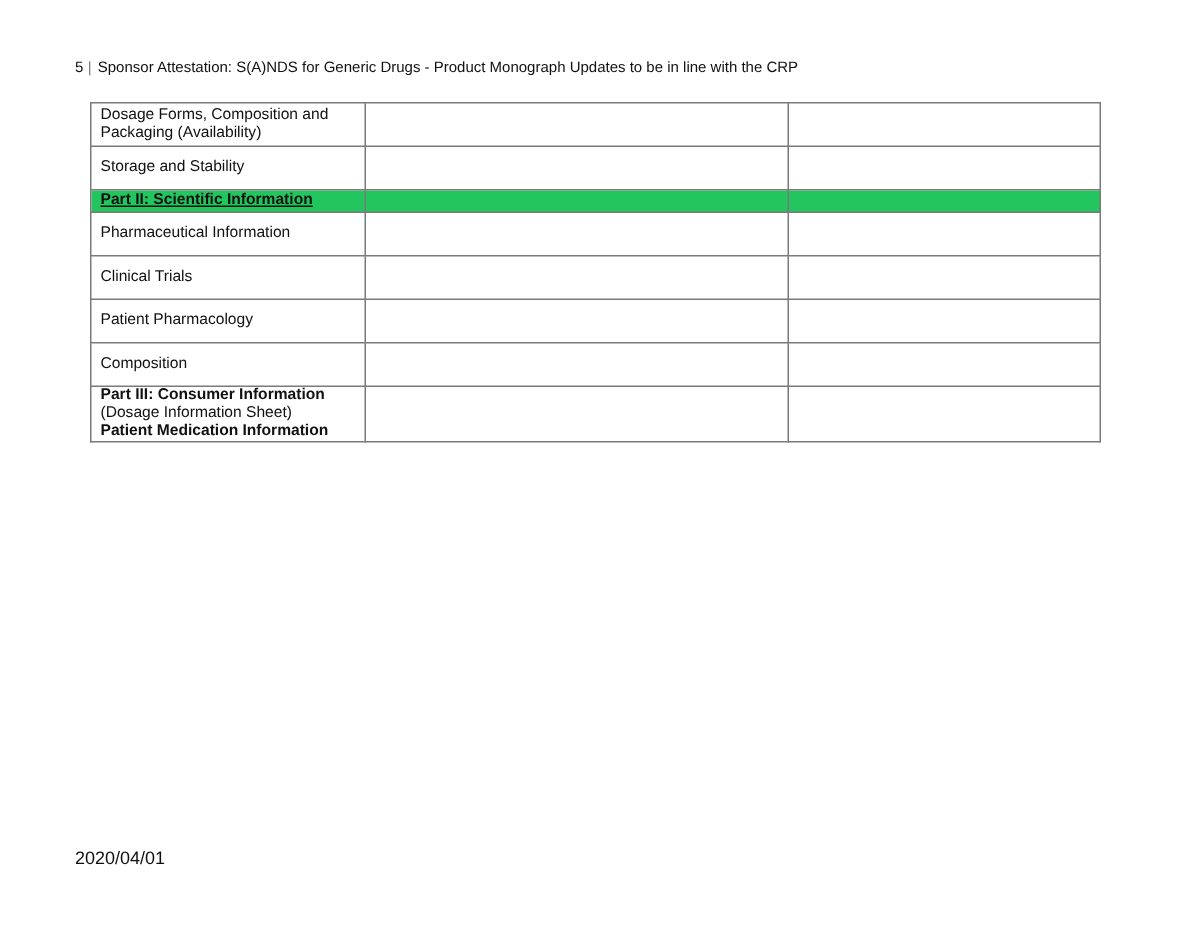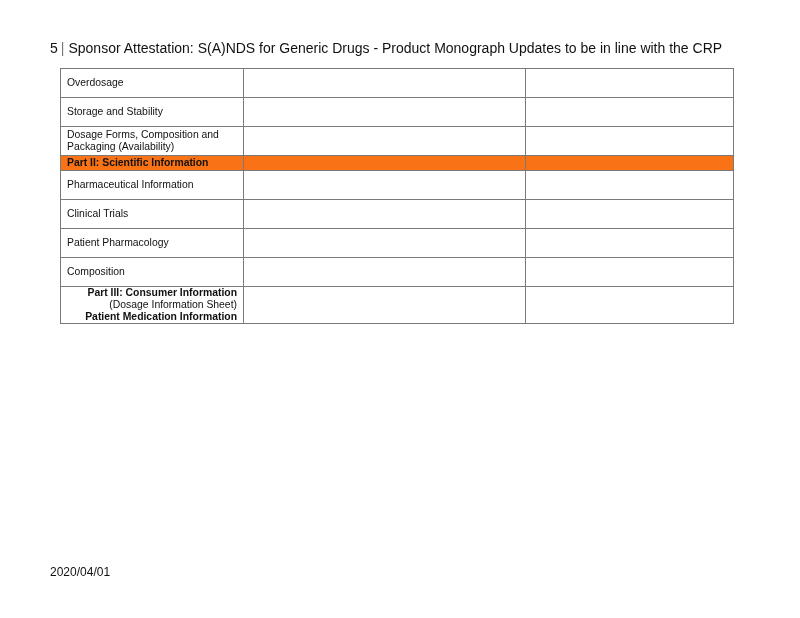--- a/index.html
+++ b/index.html
@@ -9,7 +9,7 @@
     }
     .header {
       position: absolute; left: 50px; top: 40px;
-      font-size: 14px; color: #111; white-space: nowrap;
+      font-size: 10px; color: #111; white-space: nowrap;
     }
     .header .sep { color: #777; margin: 0 4px 0 3px; }
     table.pm {

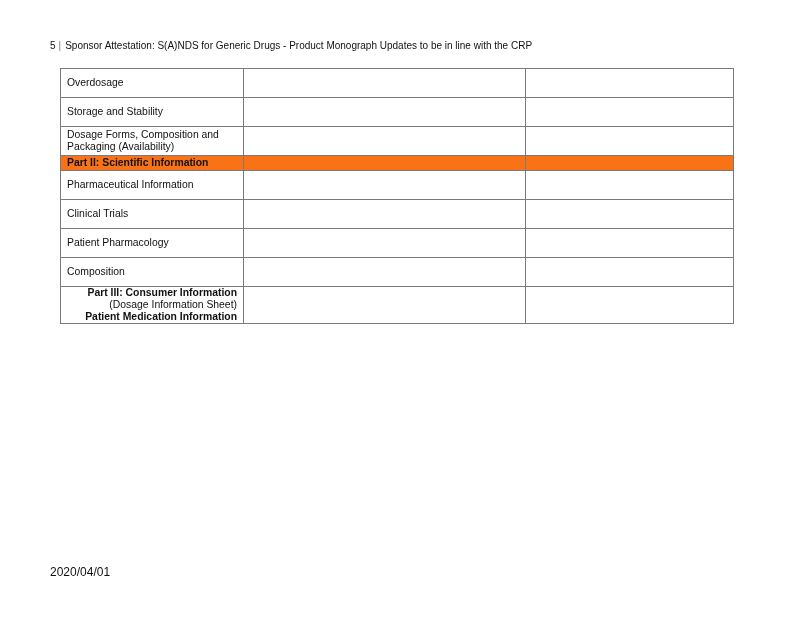--- a/index.html
+++ b/index.html
@@ -46,11 +46,6 @@
       <col class="c3">
     </colgroup>
   <tbody>
-    <tr class="r29">
-      <td>Overdosage</td>
-      <td></td>
-      <td></td>
-    </tr>
     <tr class="r29">
       <td>Storage and Stability</td>
       <td></td>

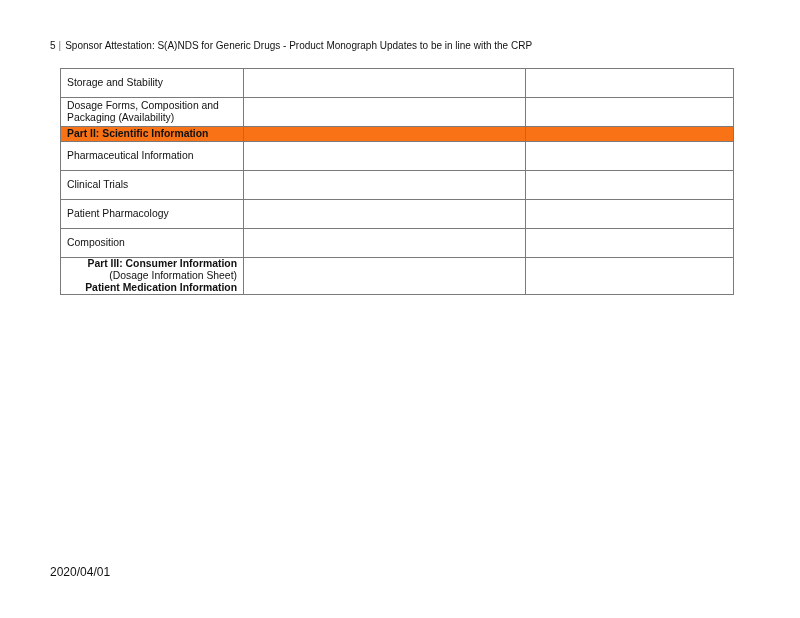--- a/index.html
+++ b/index.html
@@ -47,12 +47,12 @@
     </colgroup>
   <tbody>
     <tr class="r29">
-      <td>Storage and Stability</td>
+      <td>Dosage Forms, Composition and Packaging (Availability)</td>
       <td></td>
       <td></td>
     </tr>
     <tr class="r29">
-      <td>Dosage Forms, Composition and Packaging (Availability)</td>
+      <td>Storage and Stability</td>
       <td></td>
       <td></td>
     </tr>

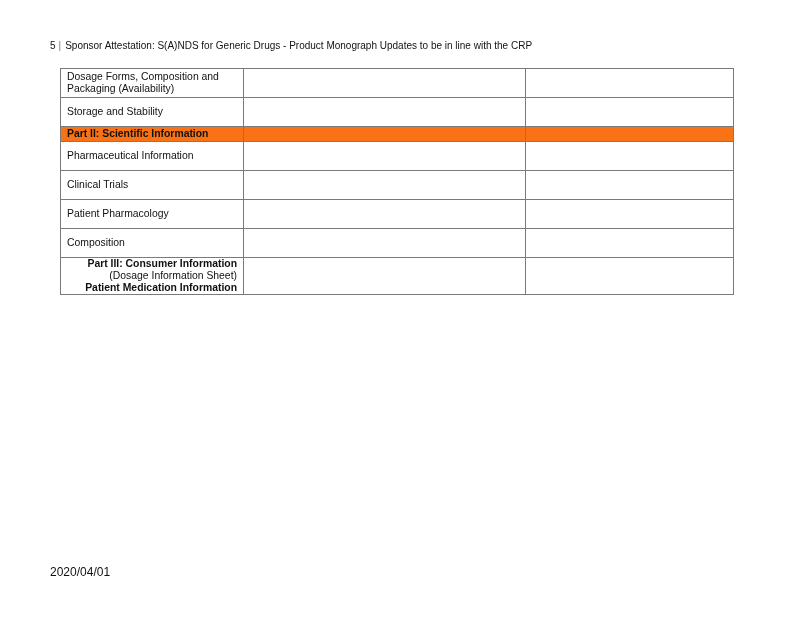--- a/index.html
+++ b/index.html
@@ -25,7 +25,7 @@
     col.c2 { width: 282px; }
     col.c3 { width: 208px; }
     tr.r29 td { height: 28px; }
-    tr.section td { background: #f97316; height: 14px; font-weight: bold; }
+    tr.section td { background: #22c55e; height: 14px; font-weight: bold; text-decoration: underline; }
     tr.tall td { height: 35px; text-align: right; }
     .bold { font-weight: bold; }
     .footer {

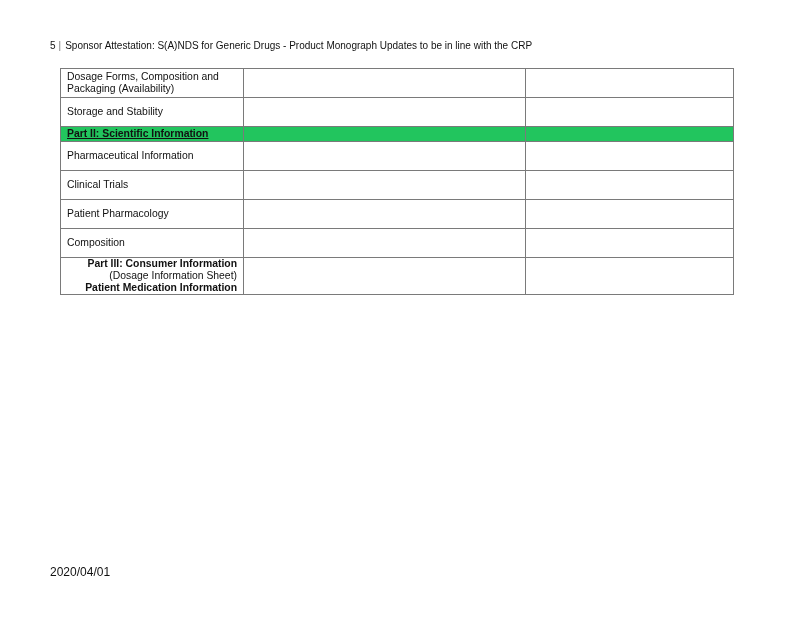--- a/index.html
+++ b/index.html
@@ -26,7 +26,7 @@
     col.c3 { width: 208px; }
     tr.r29 td { height: 28px; }
     tr.section td { background: #22c55e; height: 14px; font-weight: bold; text-decoration: underline; }
-    tr.tall td { height: 35px; text-align: right; }
+    tr.tall td { height: 35px; }
     .bold { font-weight: bold; }
     .footer {
       position: absolute; left: 50px; top: 565px; font-size: 12px; color: #111;

